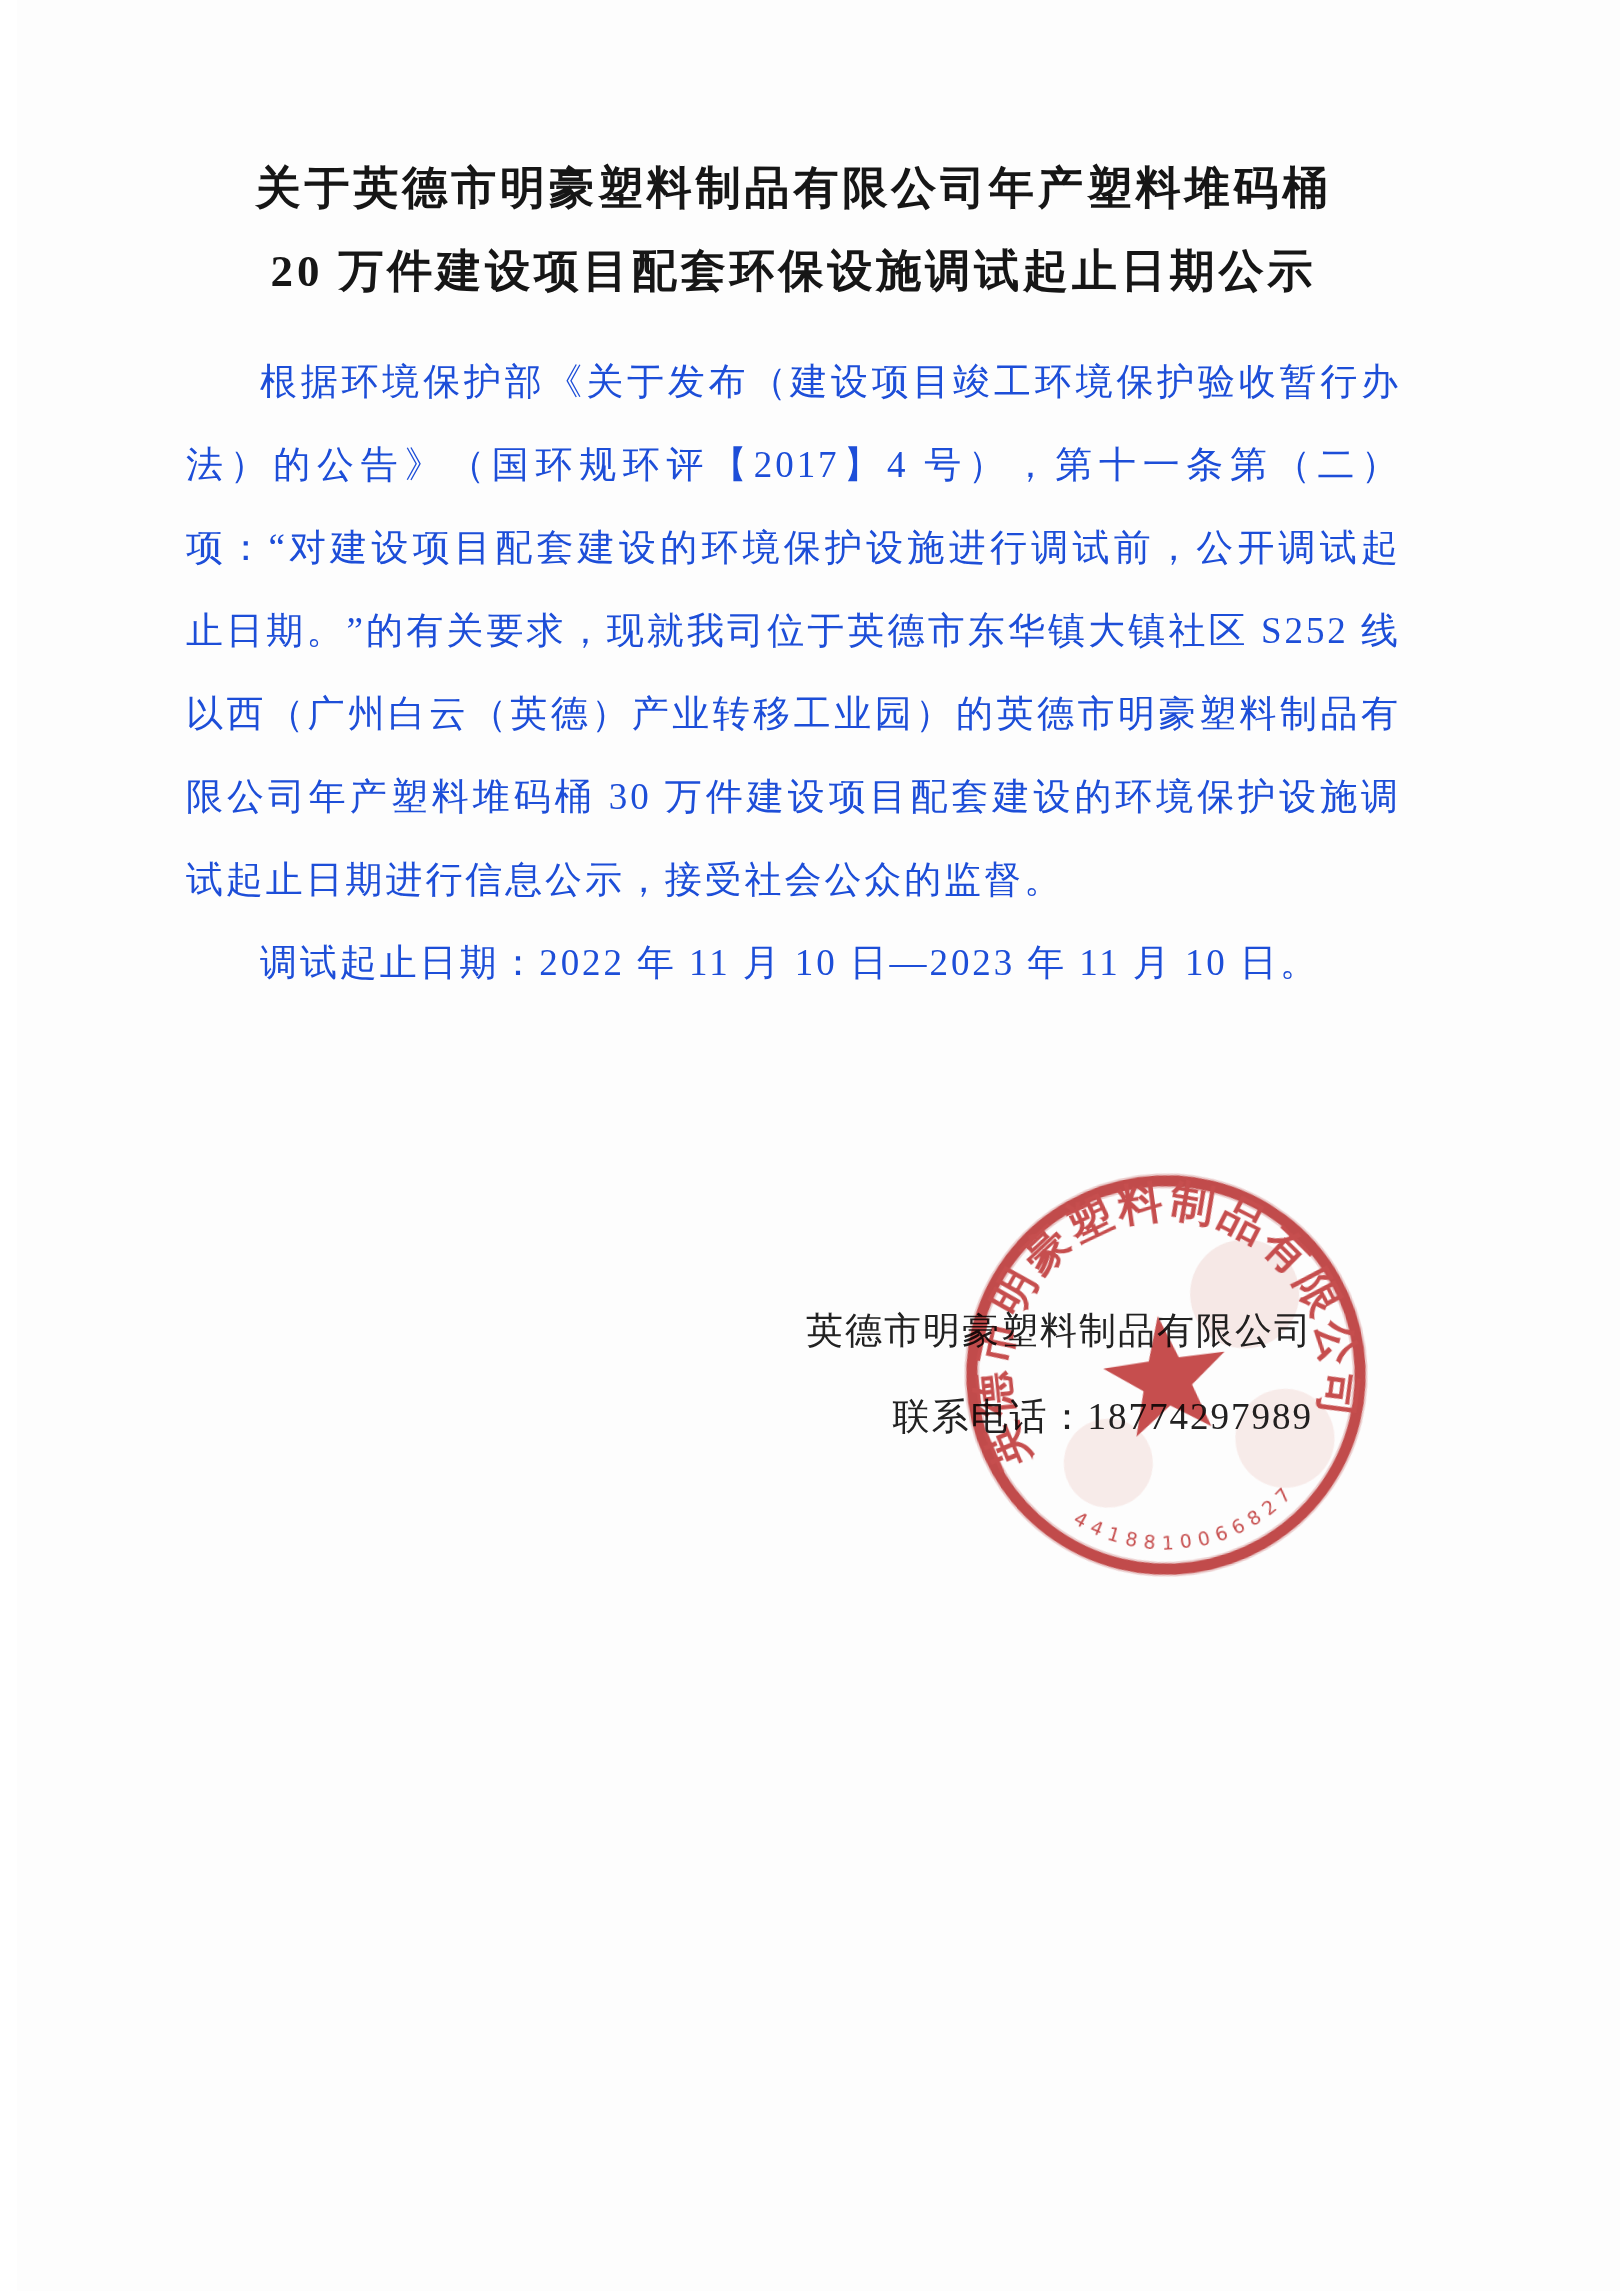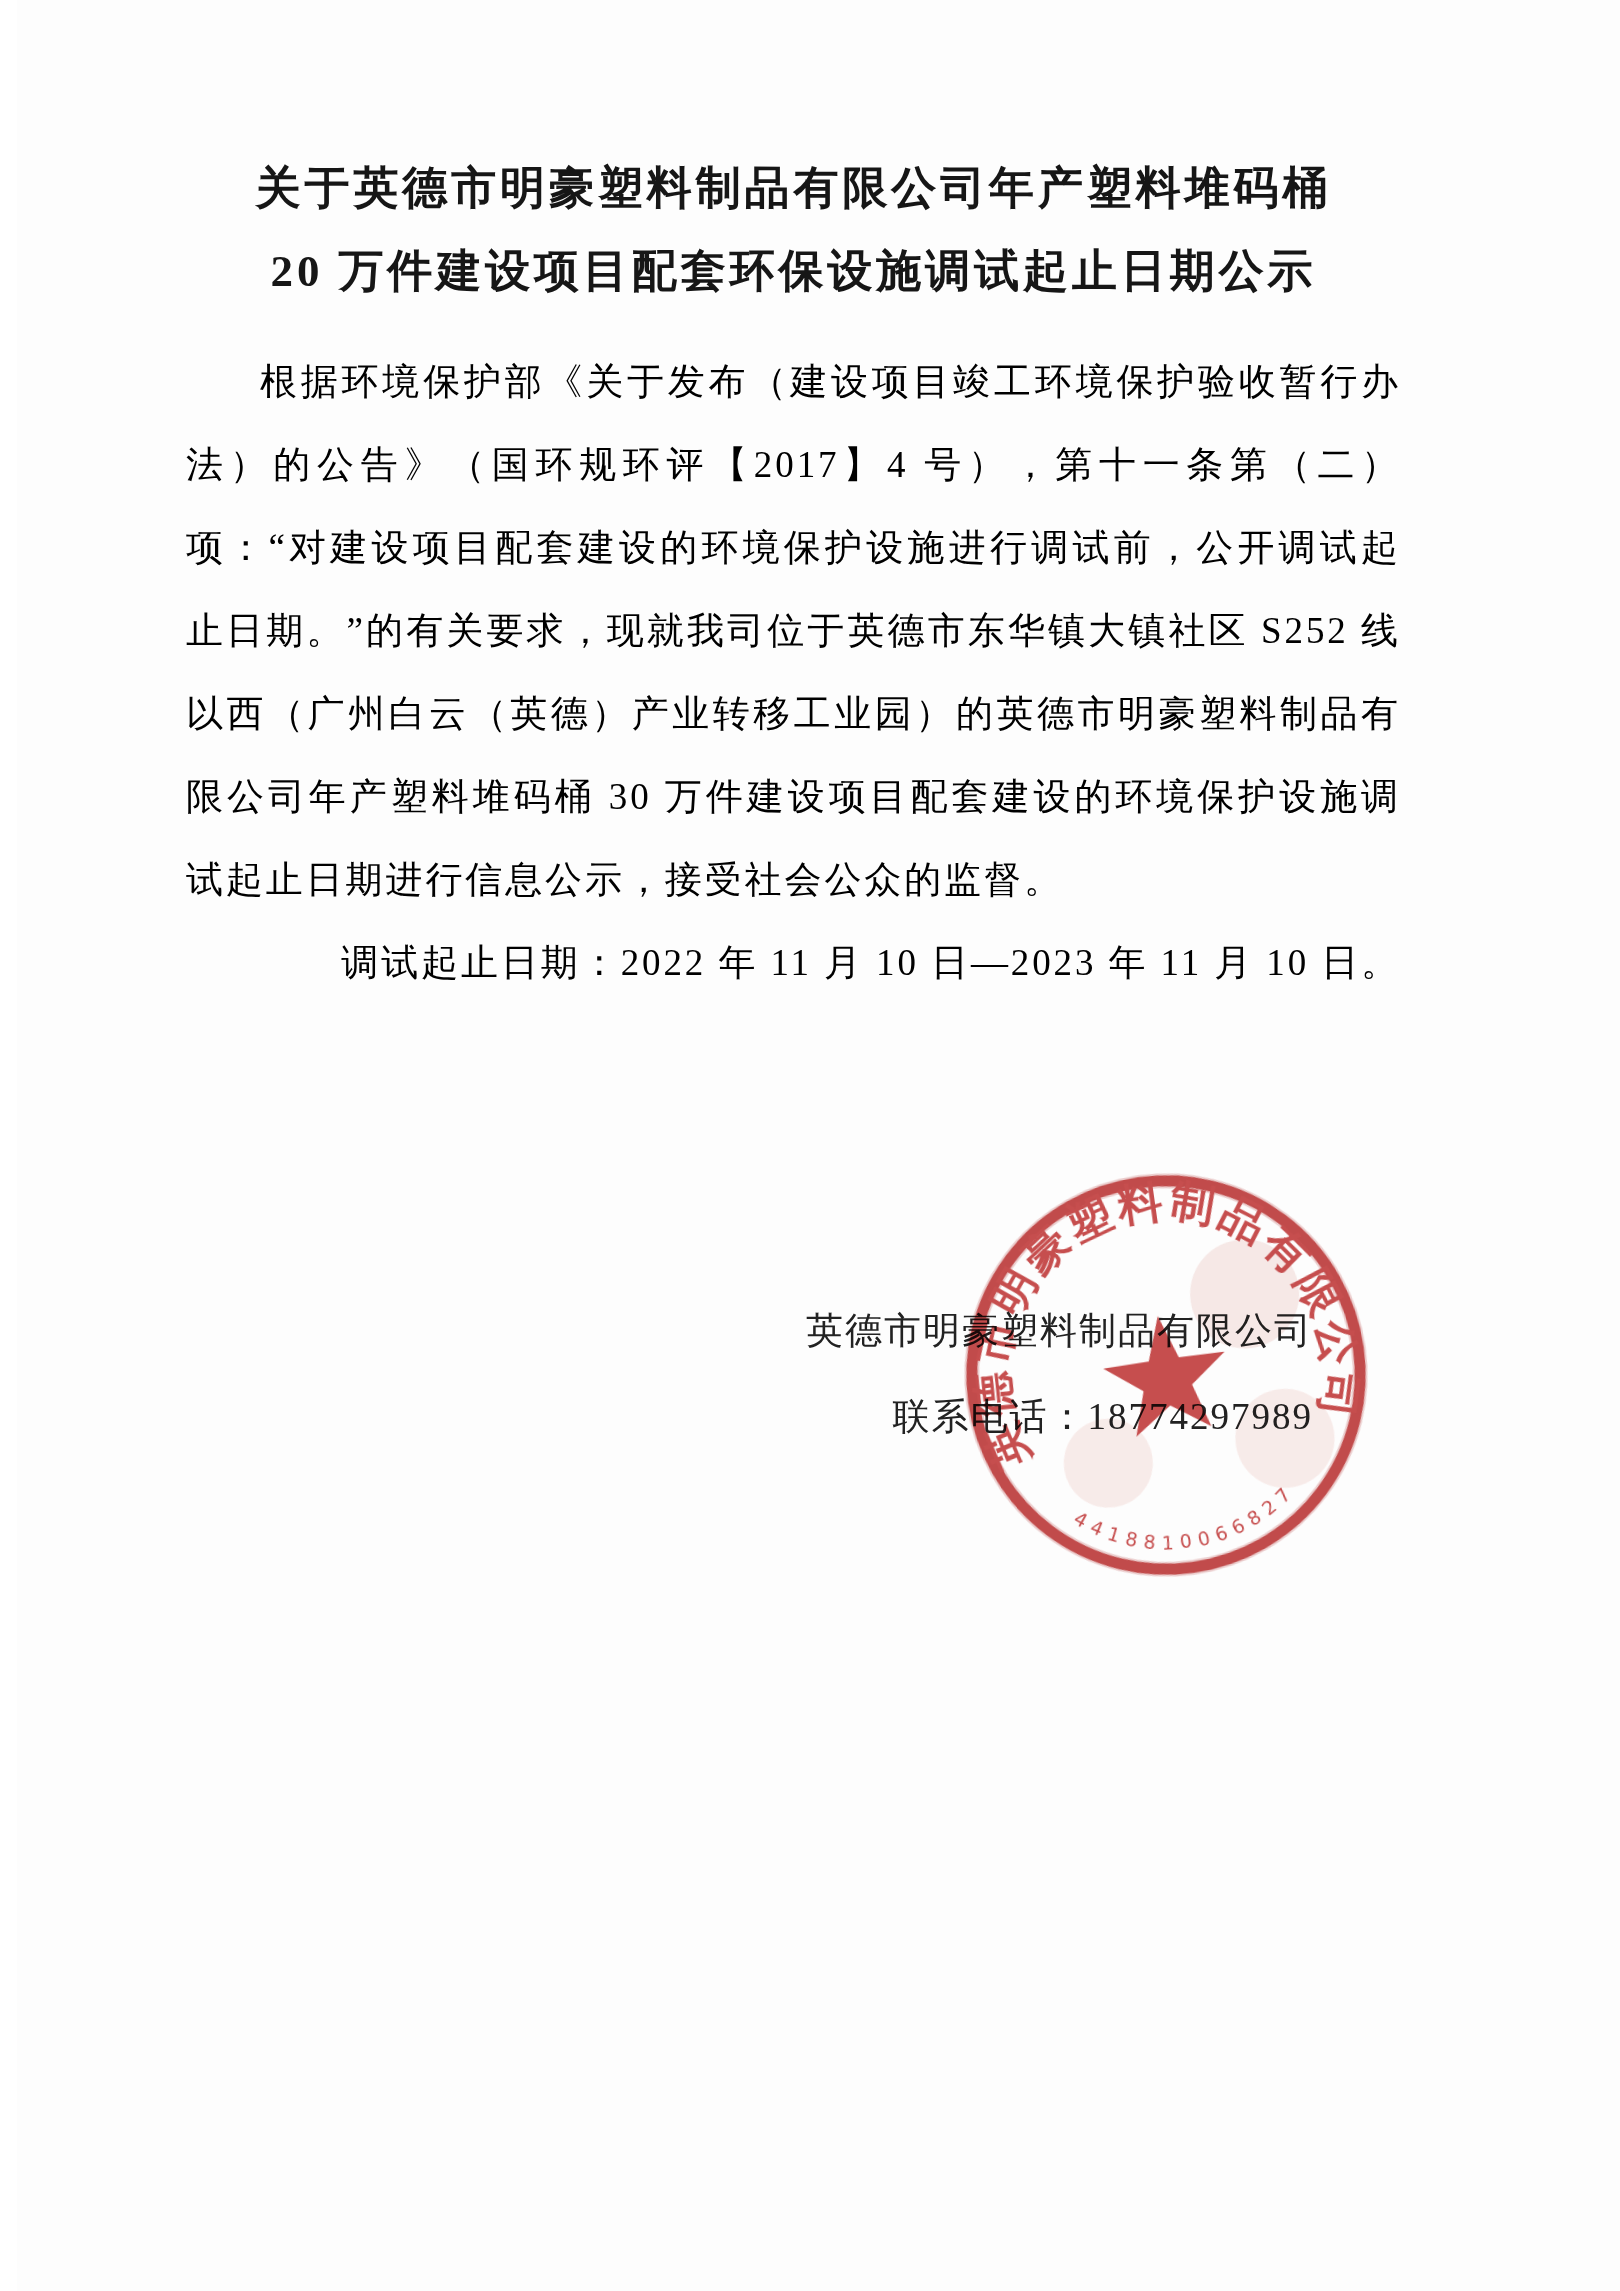--- a/index.html
+++ b/index.html
@@ -44,7 +44,7 @@
     text-align: justify;
     text-justify: inter-ideograph;
     text-indent: 2em;
-    color: #000000;
+    color: #1d4ed8;
   }
   .para.dates {
     text-align: right;

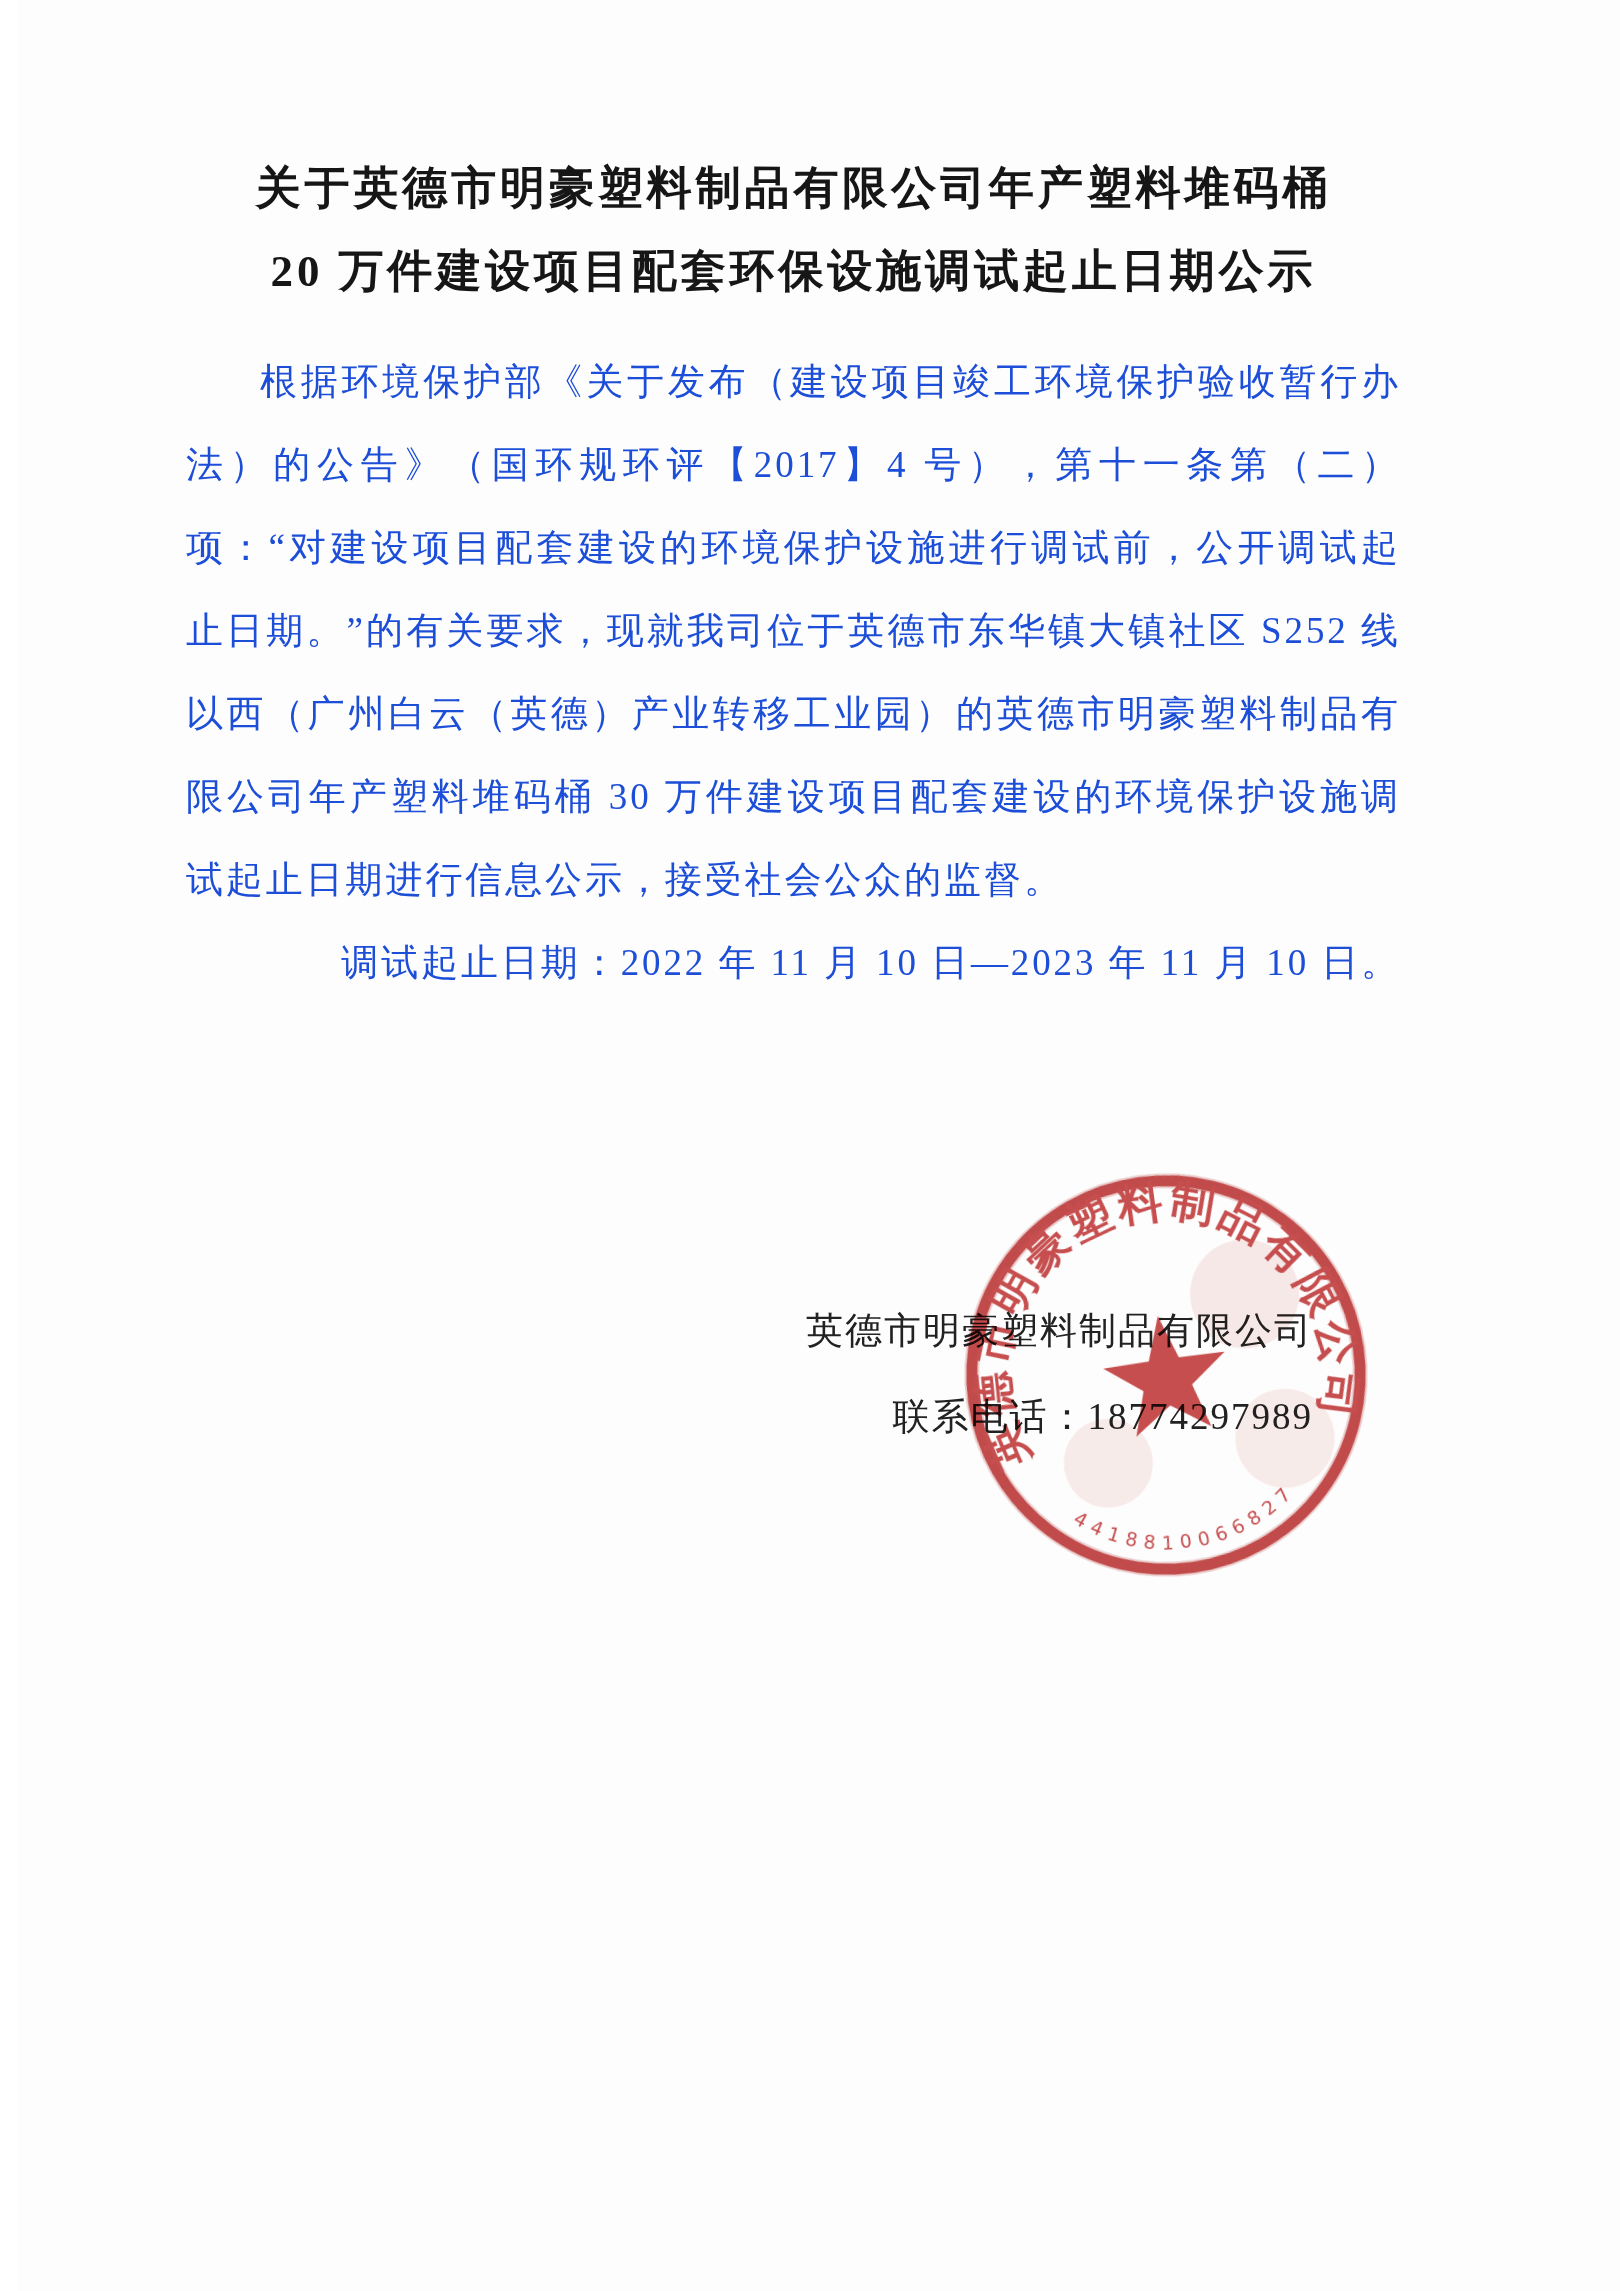--- a/index.html
+++ b/index.html
@@ -47,7 +47,7 @@
     color: #1d4ed8;
   }
   .para.dates {
-    text-align: right;
+    text-align: left;
   }
   .signature {
     margin-top: 284px;

